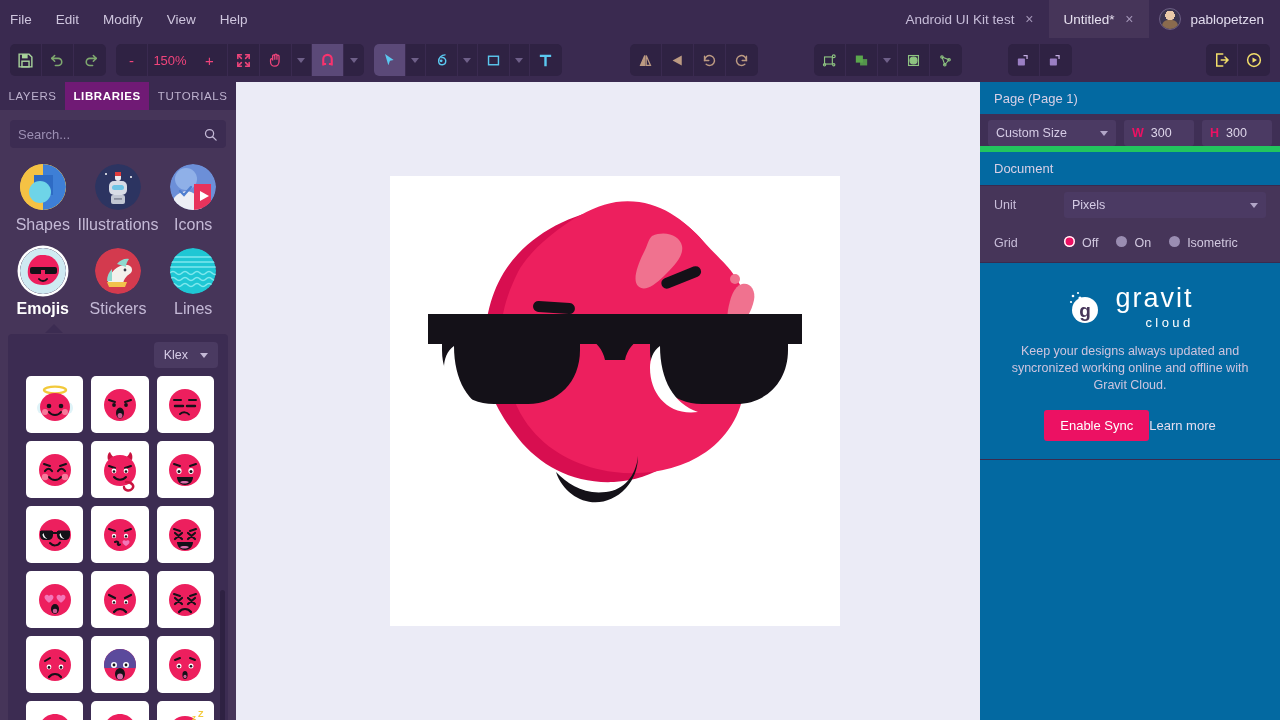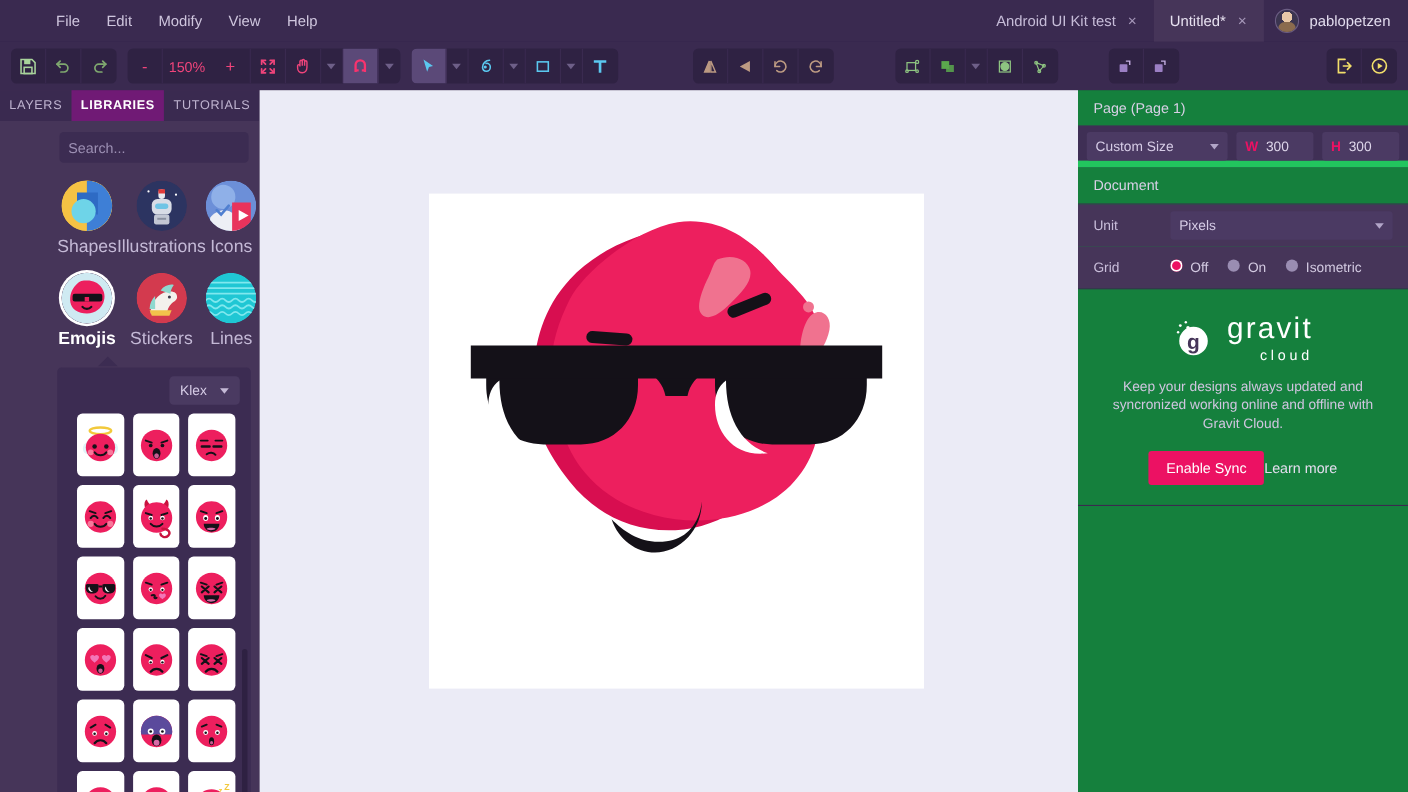--- a/index.html
+++ b/index.html
@@ -17,7 +17,7 @@
     background: #3A2A50;
     display: flex; align-items: center;
   }
-  .menu-items { display: flex; align-items: center; padding-left: 14px; gap: 4px; margin-left: 27px; }
+  .menu-items { display: flex; align-items: center; gap: 4px; }
   .menu-item {
     color: #CFC6DE; font-size: 13.5px; padding: 5px 10px; border-radius: 3px;
     cursor: default; white-space: nowrap;

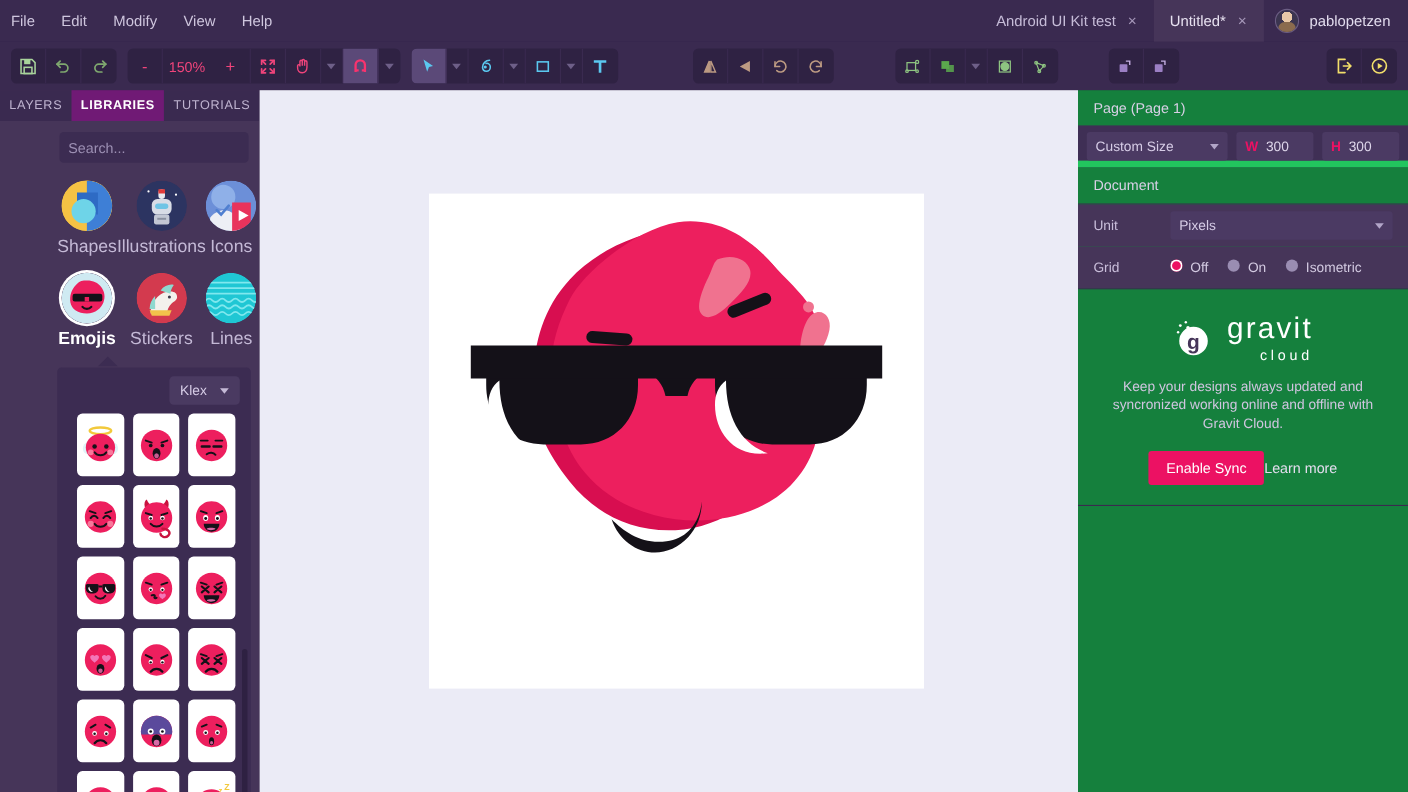--- a/index.html
+++ b/index.html
@@ -161,7 +161,7 @@
   
   .rightpanel {
     position: absolute; left: 980px; top: 82px; width: 300px; height: 638px;
-    background: #15803d;
+    background: #0369a1;
   }
   .rp-head {
     height: 32px; display: flex; align-items: center; padding: 0 14px;

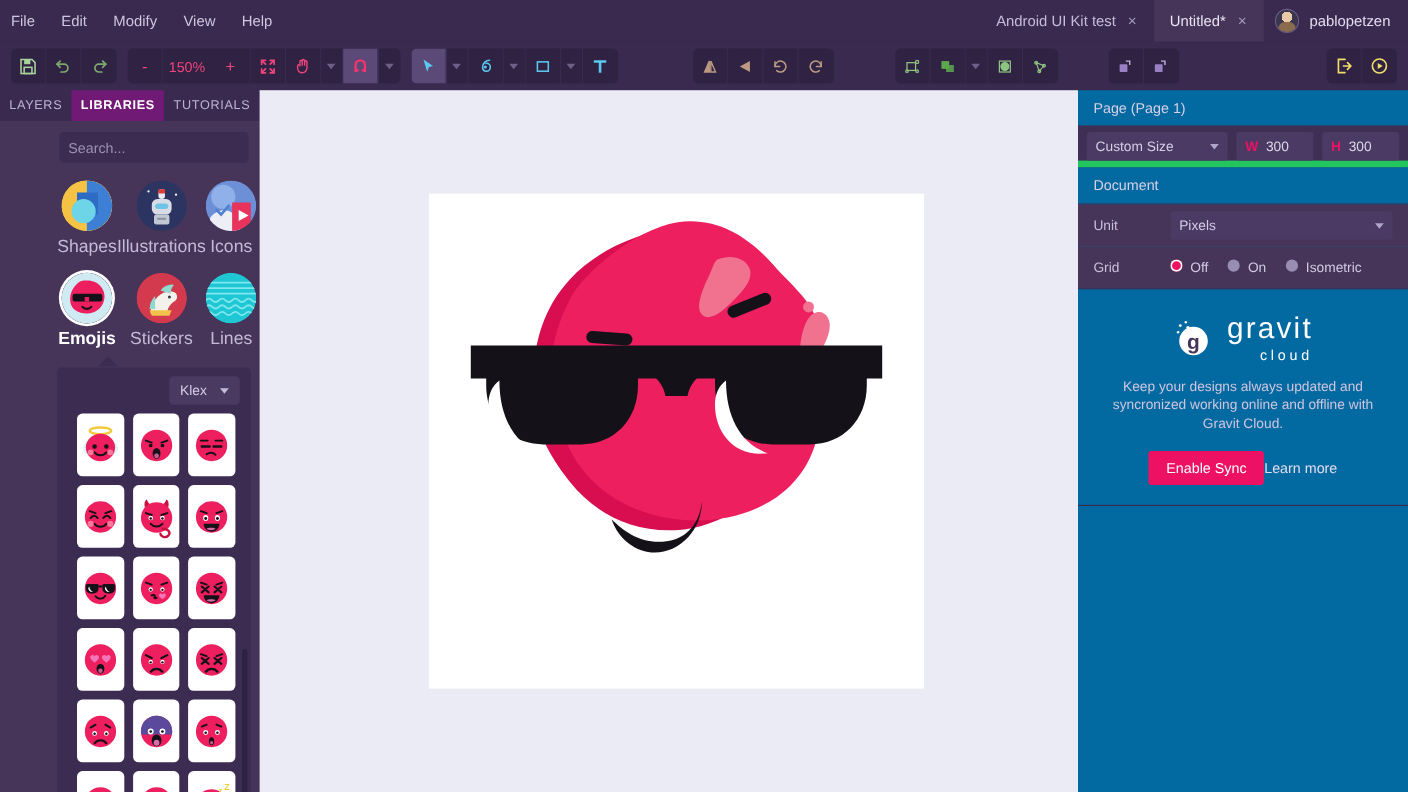--- a/index.html
+++ b/index.html
@@ -90,7 +90,7 @@
     font-size: 11.5px; letter-spacing: .6px; color: #BEB2CF; cursor: default;
   }
   .lp-tab.active { background: #701a75; color: #FFFFFF; font-weight: bold; }
-  .lp-body { position: relative; height: 610px; margin-left: 44px; }
+  .lp-body { position: relative; height: 610px; }
   .searchwrap { padding: 10px 10px 0 10px; }
   .searchbox {
     display: flex; align-items: center; height: 28px;

